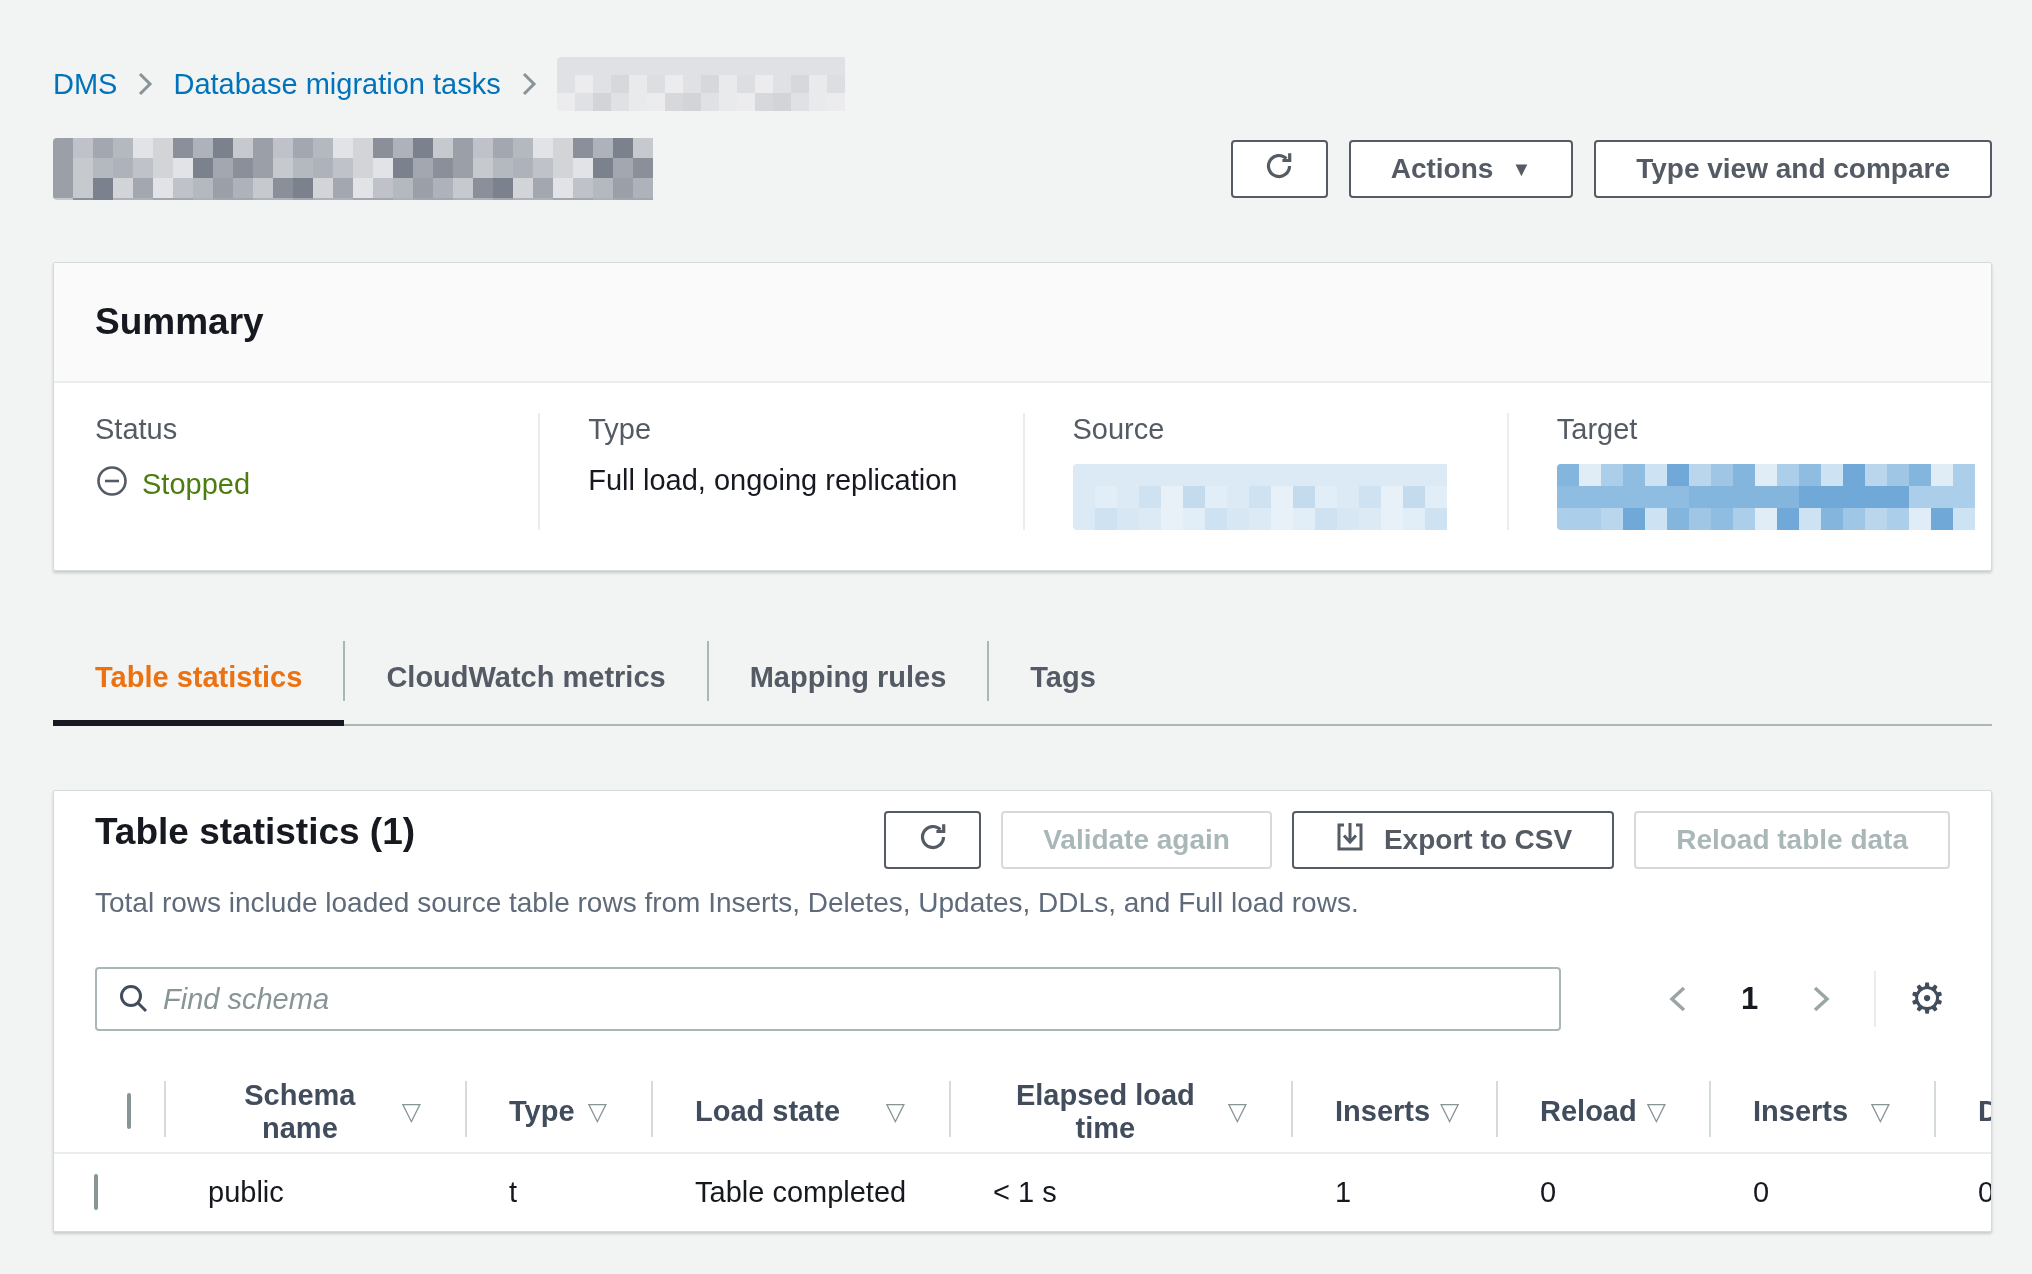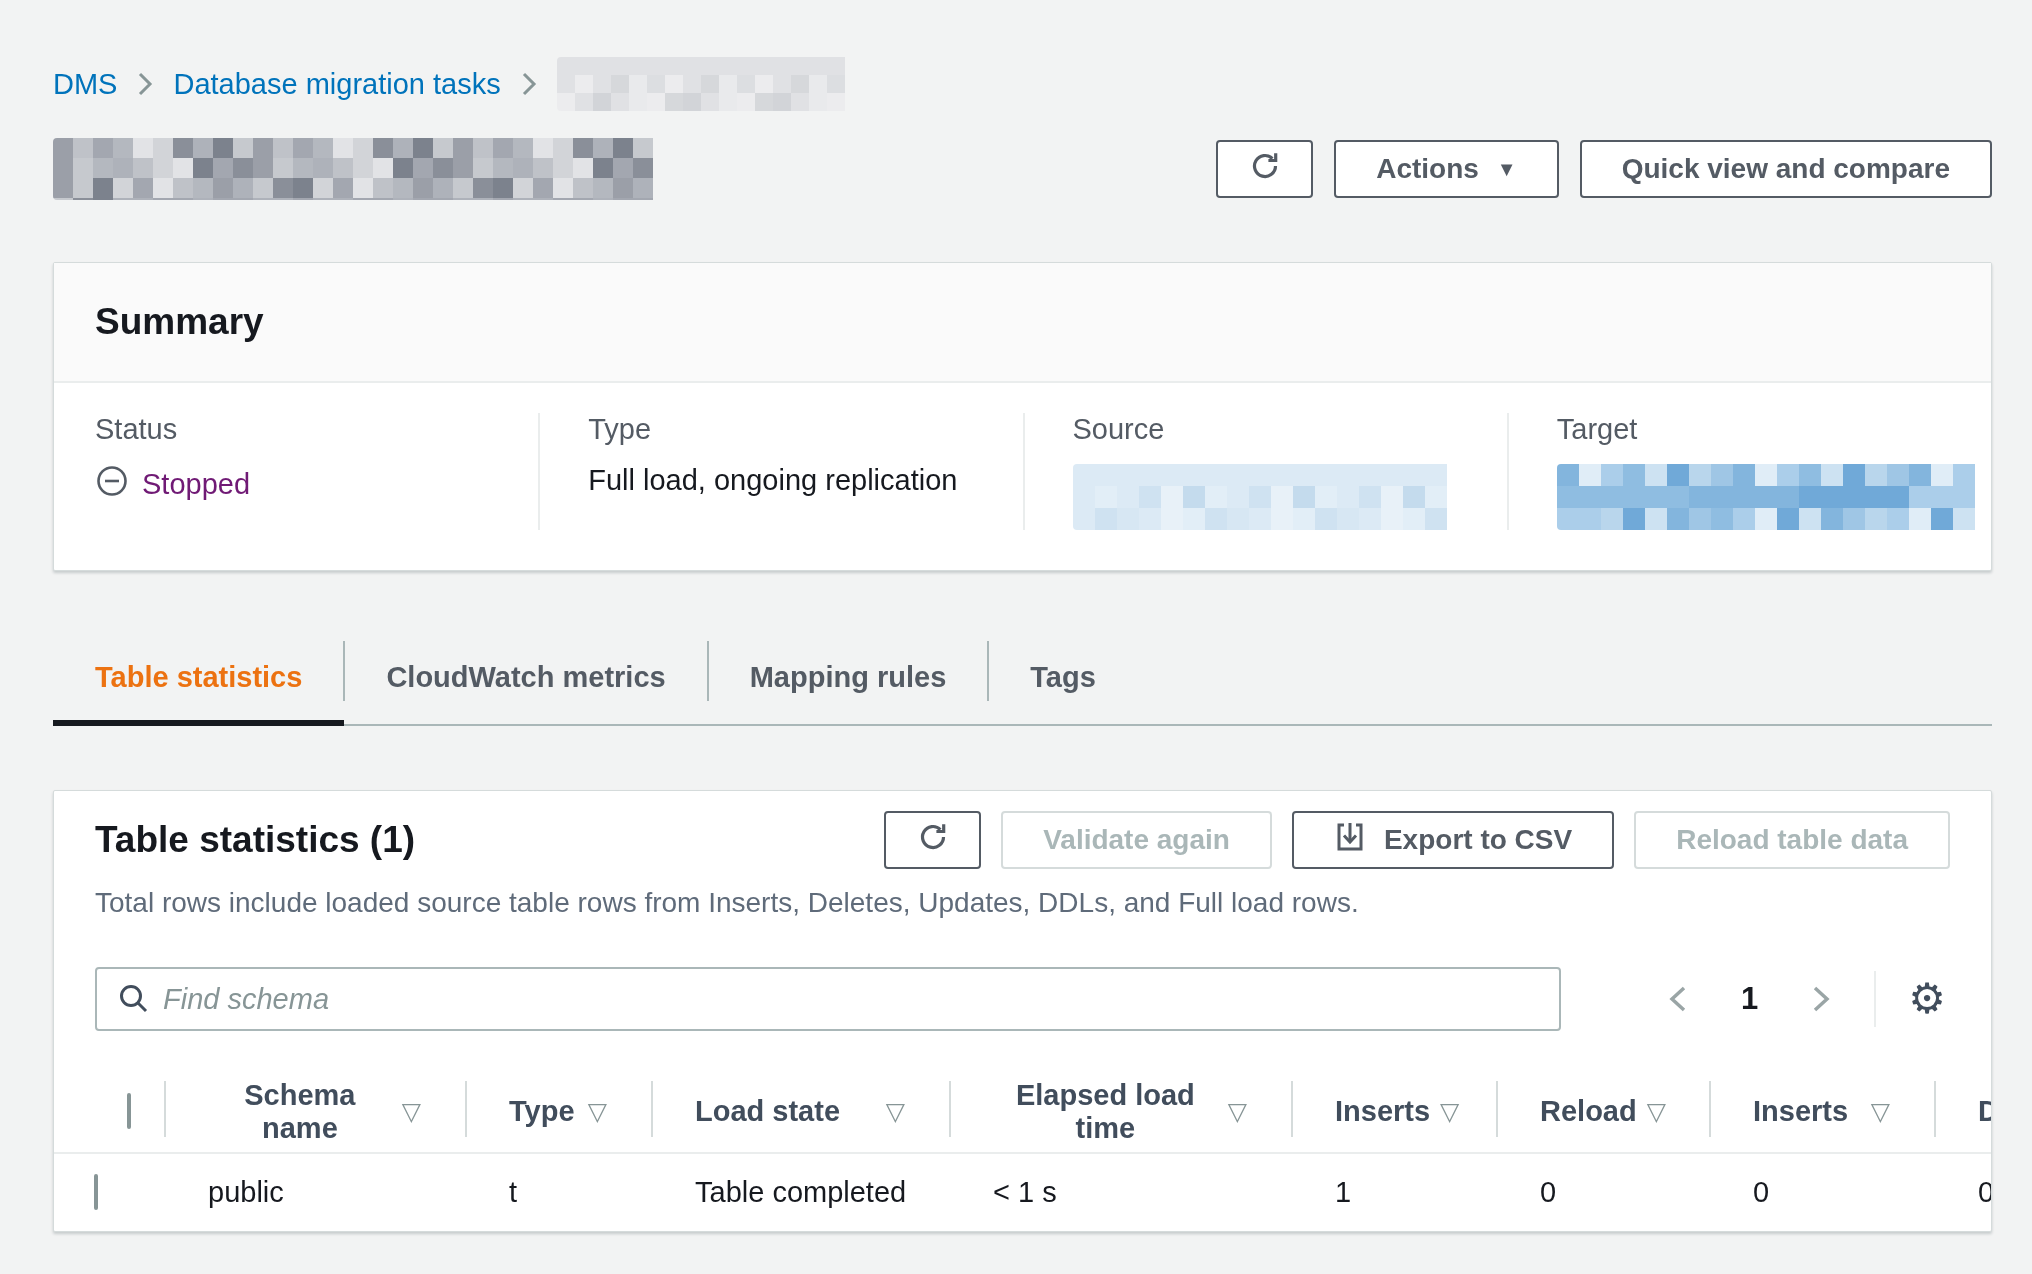--- a/index.html
+++ b/index.html
@@ -128,7 +128,7 @@
         <span>Actions</span>
         <span class="caret">▼</span>
       </button>
-      <button class="btn">Quick view and compare</button>
+      <button class="btn">Type view and compare</button>
     </div>
   </header>
 

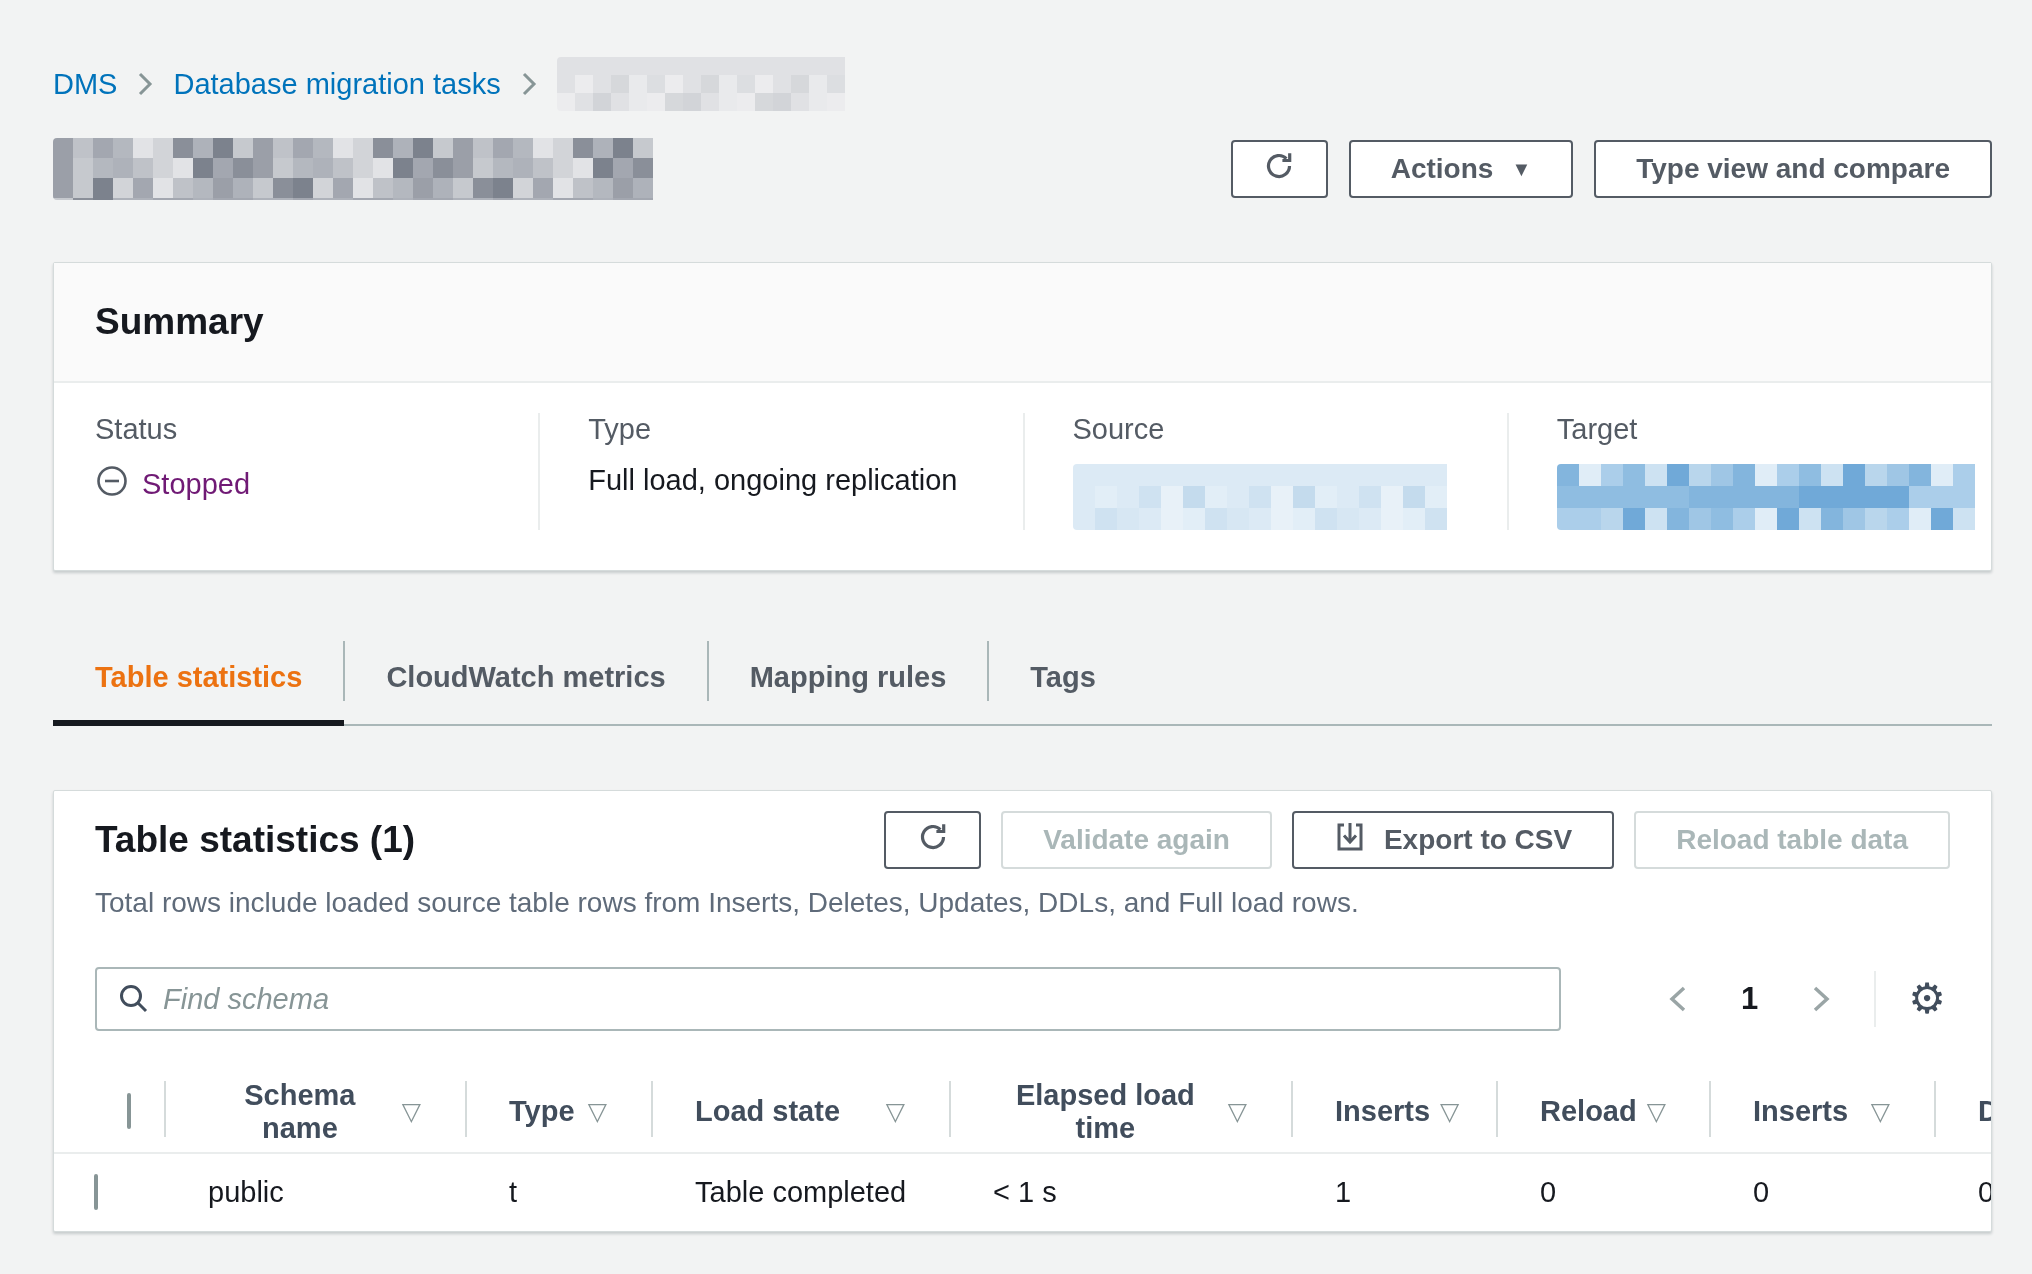--- a/index.html
+++ b/index.html
@@ -51,7 +51,7 @@
   .summary-col + .summary-col { border-left: 2px solid #eaeded; padding-left: 48px; }
   .field-label { color: #545b64; font-size: 29px; margin-bottom: 18px; }
   .field-value { font-size: 29px; color: #16191f; display: flex; align-items: center; gap: 13px; }
-  .field-value.status { color: #701a75; }
+  .field-value.status { color: #4d7c0f; }
 
   
   .tabs { display: flex; margin-top: 64px; border-bottom: 2px solid #aab7b8; position: relative; }

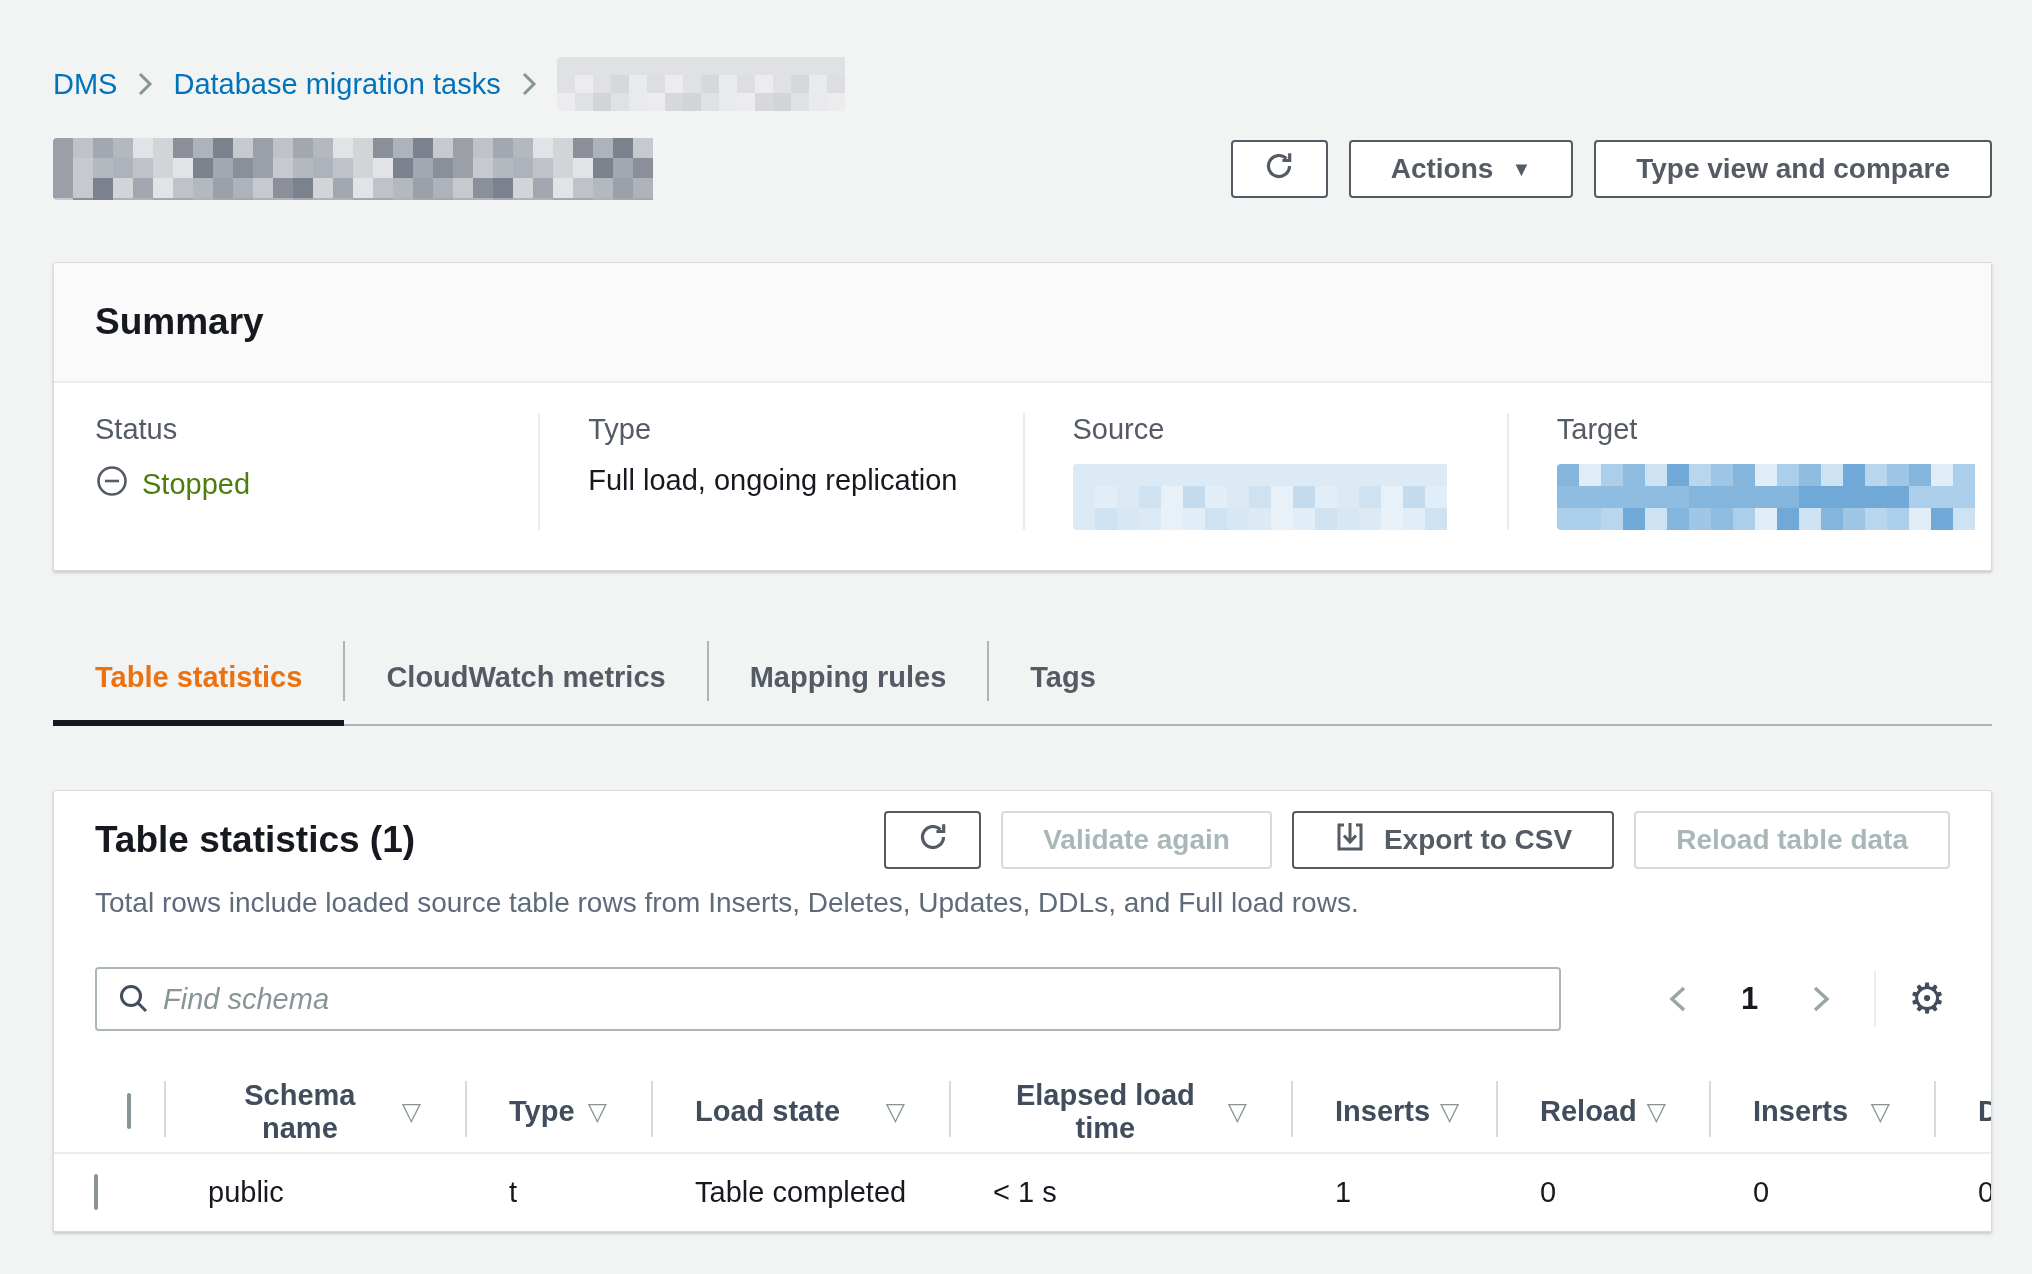--- a/index.html
+++ b/index.html
@@ -63,7 +63,7 @@
   
   .table-card { margin-top: 64px; overflow: hidden; padding-bottom: 0; }
   .table-card-head { padding: 20px 41px 0; }
-  .head-row { display: flex; align-items: center; justify-content: space-between; }
+  .head-row { display: flex; align-items: flex-start; justify-content: space-between; }
   .head-buttons { display: flex; align-items: center; gap: 20px; }
   .description { margin-top: 18px; font-size: 28px; color: #5f6b7a; }
 

